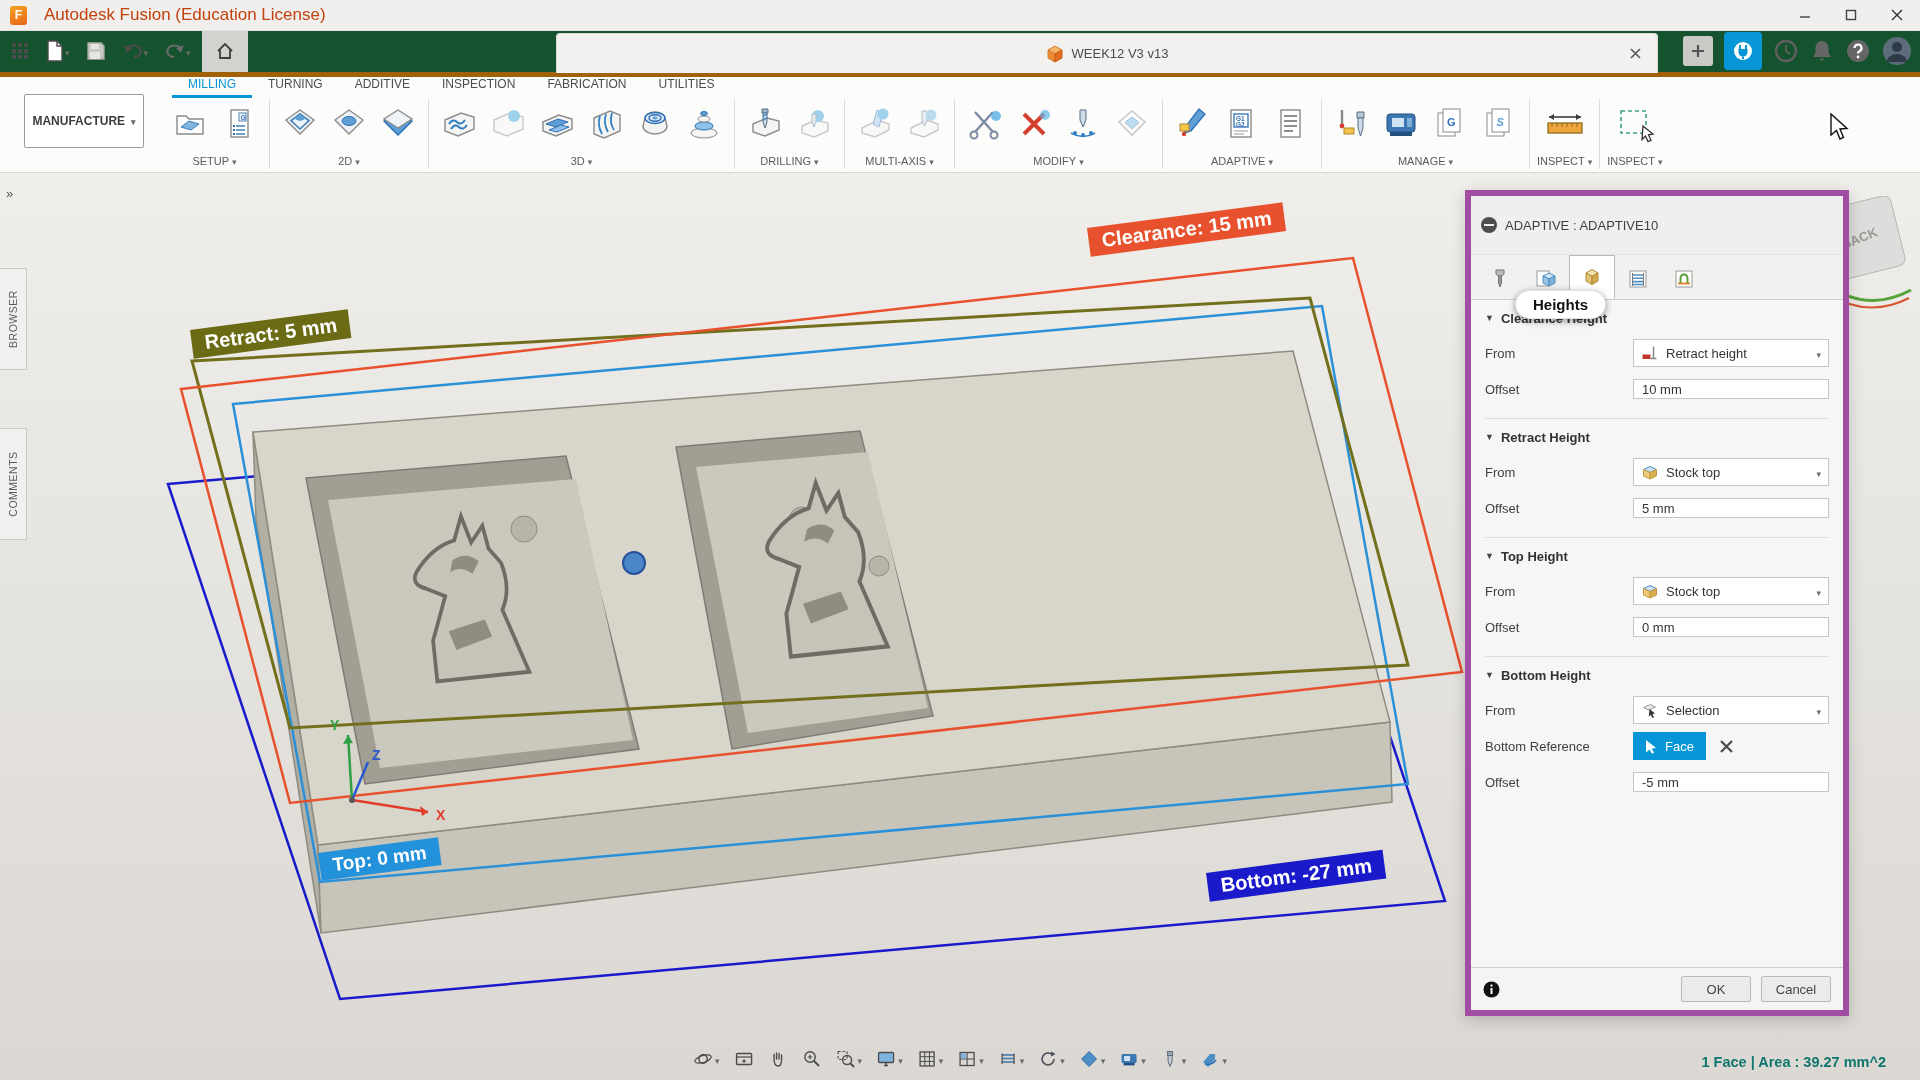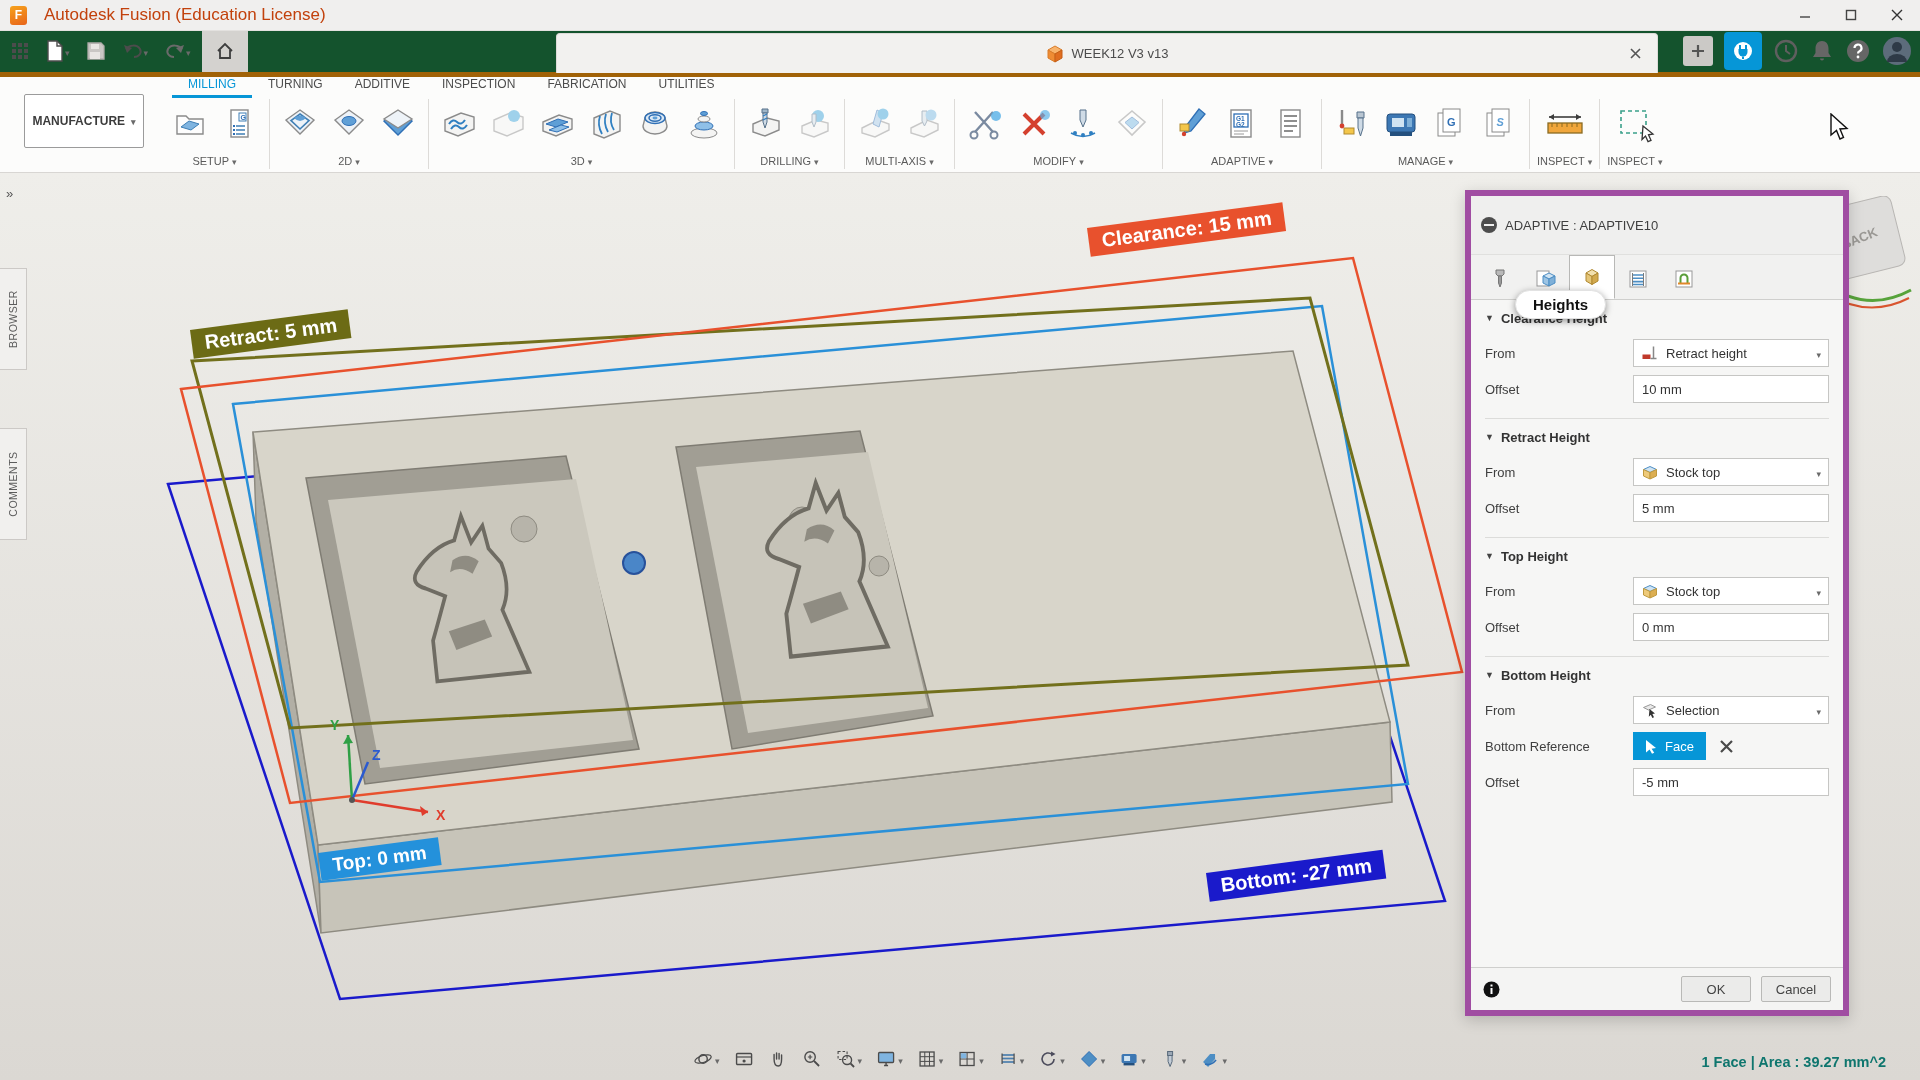--- a/index.html
+++ b/index.html
@@ -90,7 +90,7 @@
   .ddrop{height:28px;box-sizing:border-box;background:#fff;border:1px solid #c6c6c4;display:flex;
          align-items:center;gap:7px;padding:0 7px;font-size:13px;color:#333;}
   .ddrop .dtext{flex:1;}
-  .dinput{width:196px;height:28px;box-sizing:border-box;background:#fff;border:1px solid #c6c6c4;
+  .dinput{width:196px;height:20px;box-sizing:border-box;background:#fff;border:1px solid #c6c6c4;
           padding:0 8px;font-size:13px;color:#333;font-family:"Liberation Sans",sans-serif;margin-left:auto;display:block;}
   .chipwrap{width:196px;margin-left:auto;display:flex;align-items:center;gap:14px;}
   .chip{height:28px;background:#0696D7;color:#fff;font-size:13px;display:flex;align-items:center;gap:7px;padding:0 12px;}

